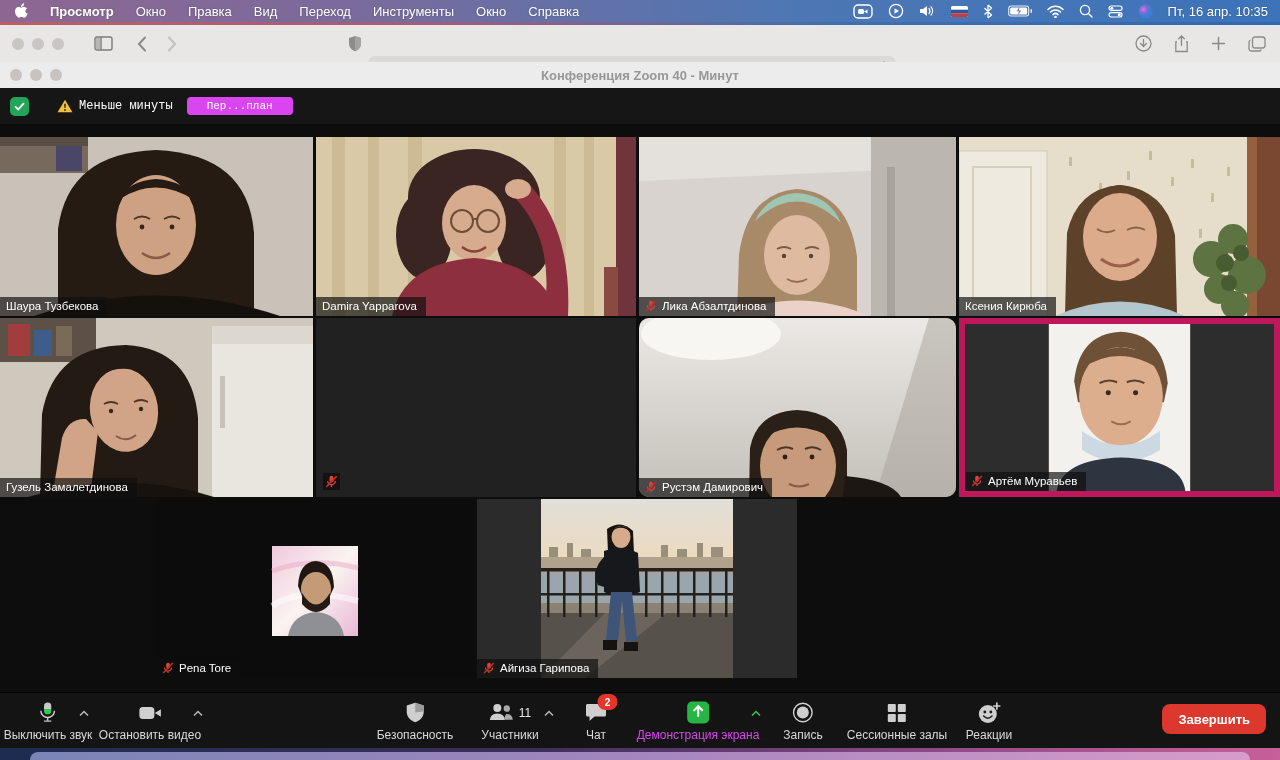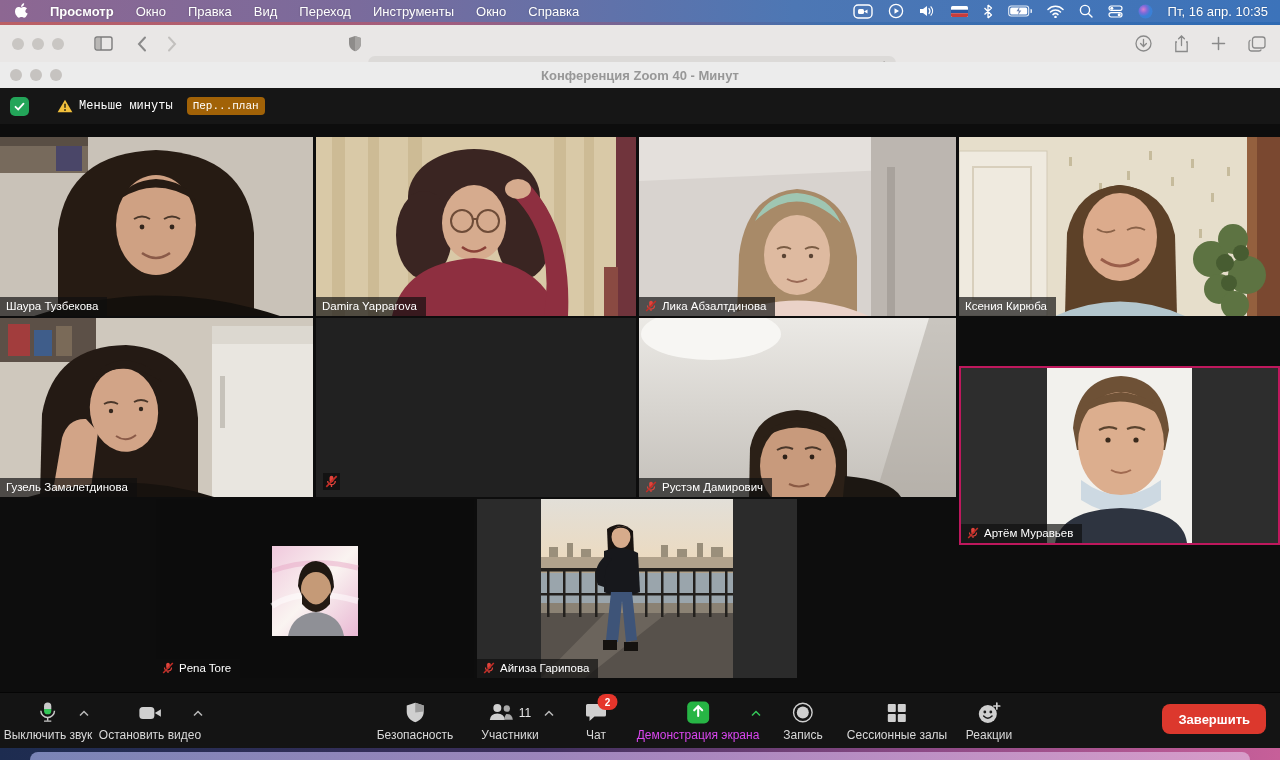--- a/index.html
+++ b/index.html
@@ -37,8 +37,8 @@
   .shield-ok{width:19px;height:19px;border-radius:5px;background:#23a559;margin-left:10px;
     display:flex;align-items:center;justify-content:center;}
   .warn-wrap{display:flex;align-items:center;gap:6px;margin-left:28px;font-size:12px;}
-  .plan-btn{margin-left:8px;background:#a16207;color:#fff;border:none;border-radius:4px;
-    font-size:11px;padding:3px 6px;font-family:inherit;}
+  .plan-btn{margin-left:8px;background:#d946ef;color:#fff;border:none;border-radius:4px;
+    font-size:11px;padding:3px 20px;font-family:inherit;}
   .view-btn{position:absolute;right:14px;top:95px;height:23px;background:#3d3d3d;color:#fff;border:none;
     border-radius:6px;font-size:12px;display:flex;align-items:center;gap:6px;padding:0 10px;font-family:inherit;}
 

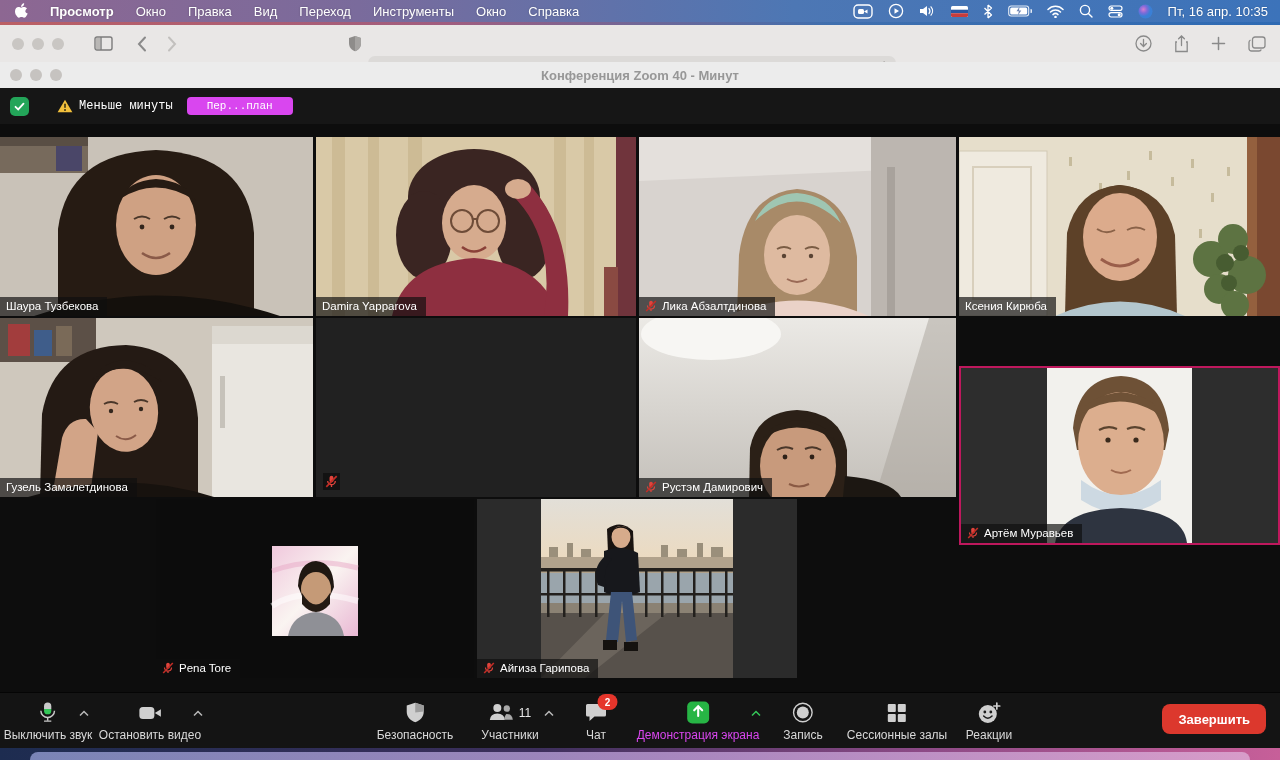--- a/index.html
+++ b/index.html
@@ -401,7 +401,7 @@
       </span>
     </div>
 
-    <div class="tile" style="left:639px;top:194px;width:317px;">
+    <div class="tile" style="left:639px;top:194px;width:317px;border-radius:10px;">
       <svg class="scene" viewBox="0 0 317 179" preserveAspectRatio="none">
         <defs>
             <linearGradient id="g7" x1="0" y1="0" x2="0" y2="1">

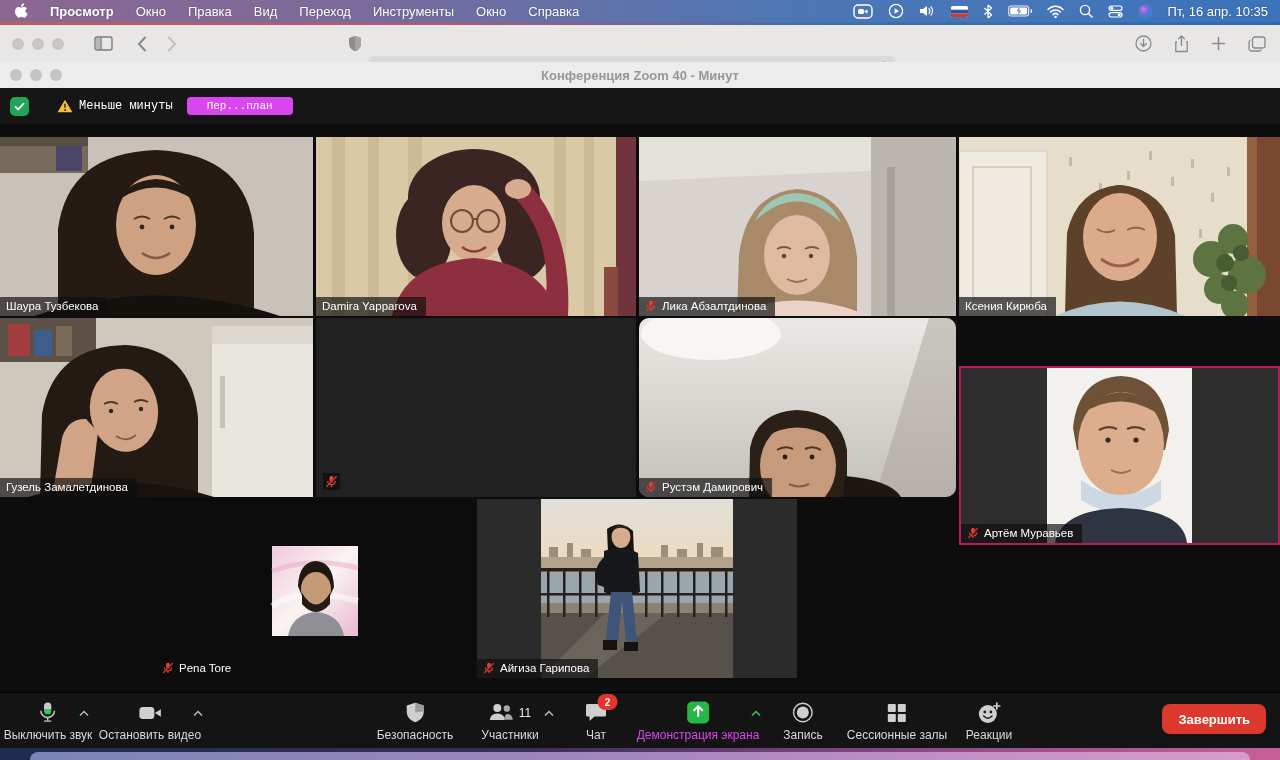--- a/index.html
+++ b/index.html
@@ -46,7 +46,7 @@
   .videoarea{left:0;top:124px;width:1280px;height:568px;background:#0d0d0d;}
   .tile{position:absolute;height:179px;background:#1c1c1c;overflow:hidden;}
   .tile svg.scene{display:block;width:100%;height:100%;}
-  .tile.active{border:2px solid #be185d;box-sizing:border-box;margin-top:48px;}
+  .tile.active{border:6px solid #be185d;box-sizing:border-box;}
   .name-tag{position:absolute;left:0;bottom:0;display:flex;align-items:center;gap:5px;
     background:rgba(15,15,15,.68);color:#fff;font-size:11.5px;padding:3px 9px 4px 6px;white-space:nowrap;}
   .mic-solo{position:absolute;left:7px;bottom:7px;background:rgba(0,0,0,.45);padding:2px;line-height:0;}

